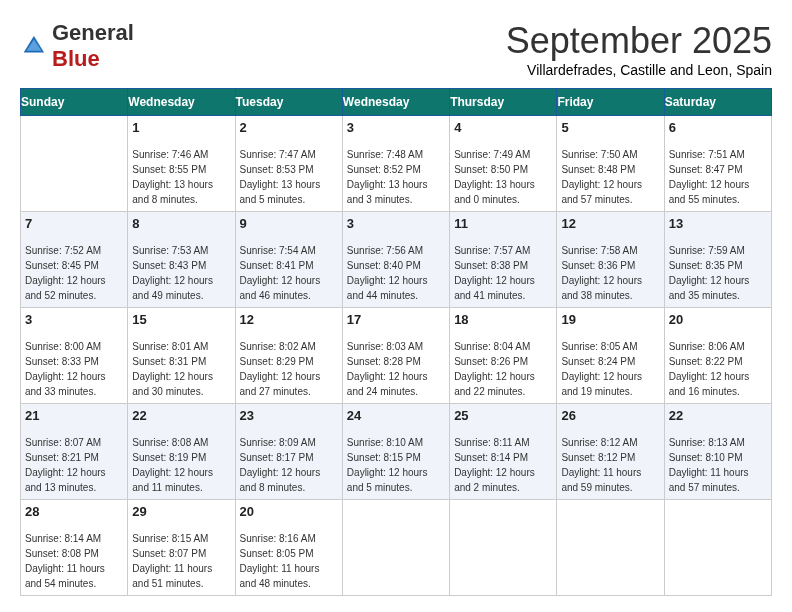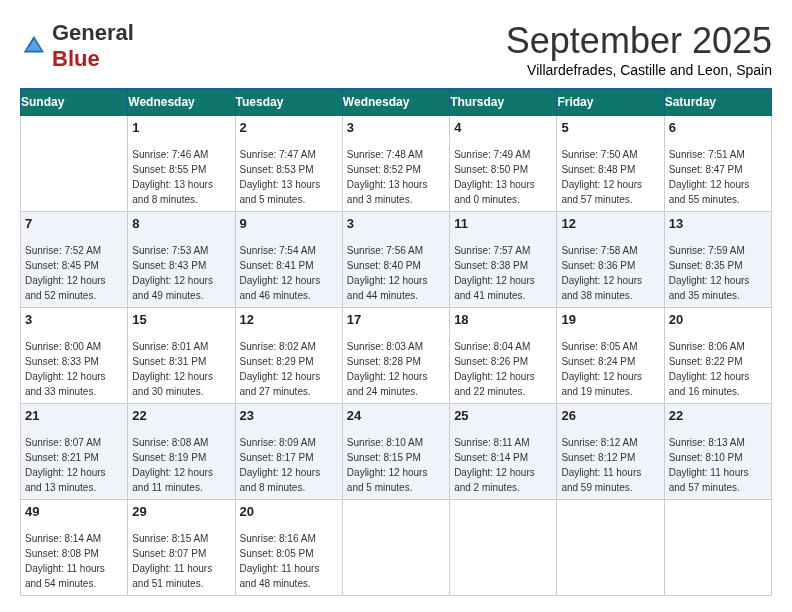--- a/index.html
+++ b/index.html
@@ -242,7 +242,7 @@
       </tr>
       <tr>
         <td>
-          <div class="day-number">49</div>
+          <div class="day-number">28</div>
           <div class="day-info">Sunrise: 8:14 AM<br>Sunset: 8:08 PM<br>Daylight: 11 hours<br>and 54 minutes.</div>
         </td>
         <td>

